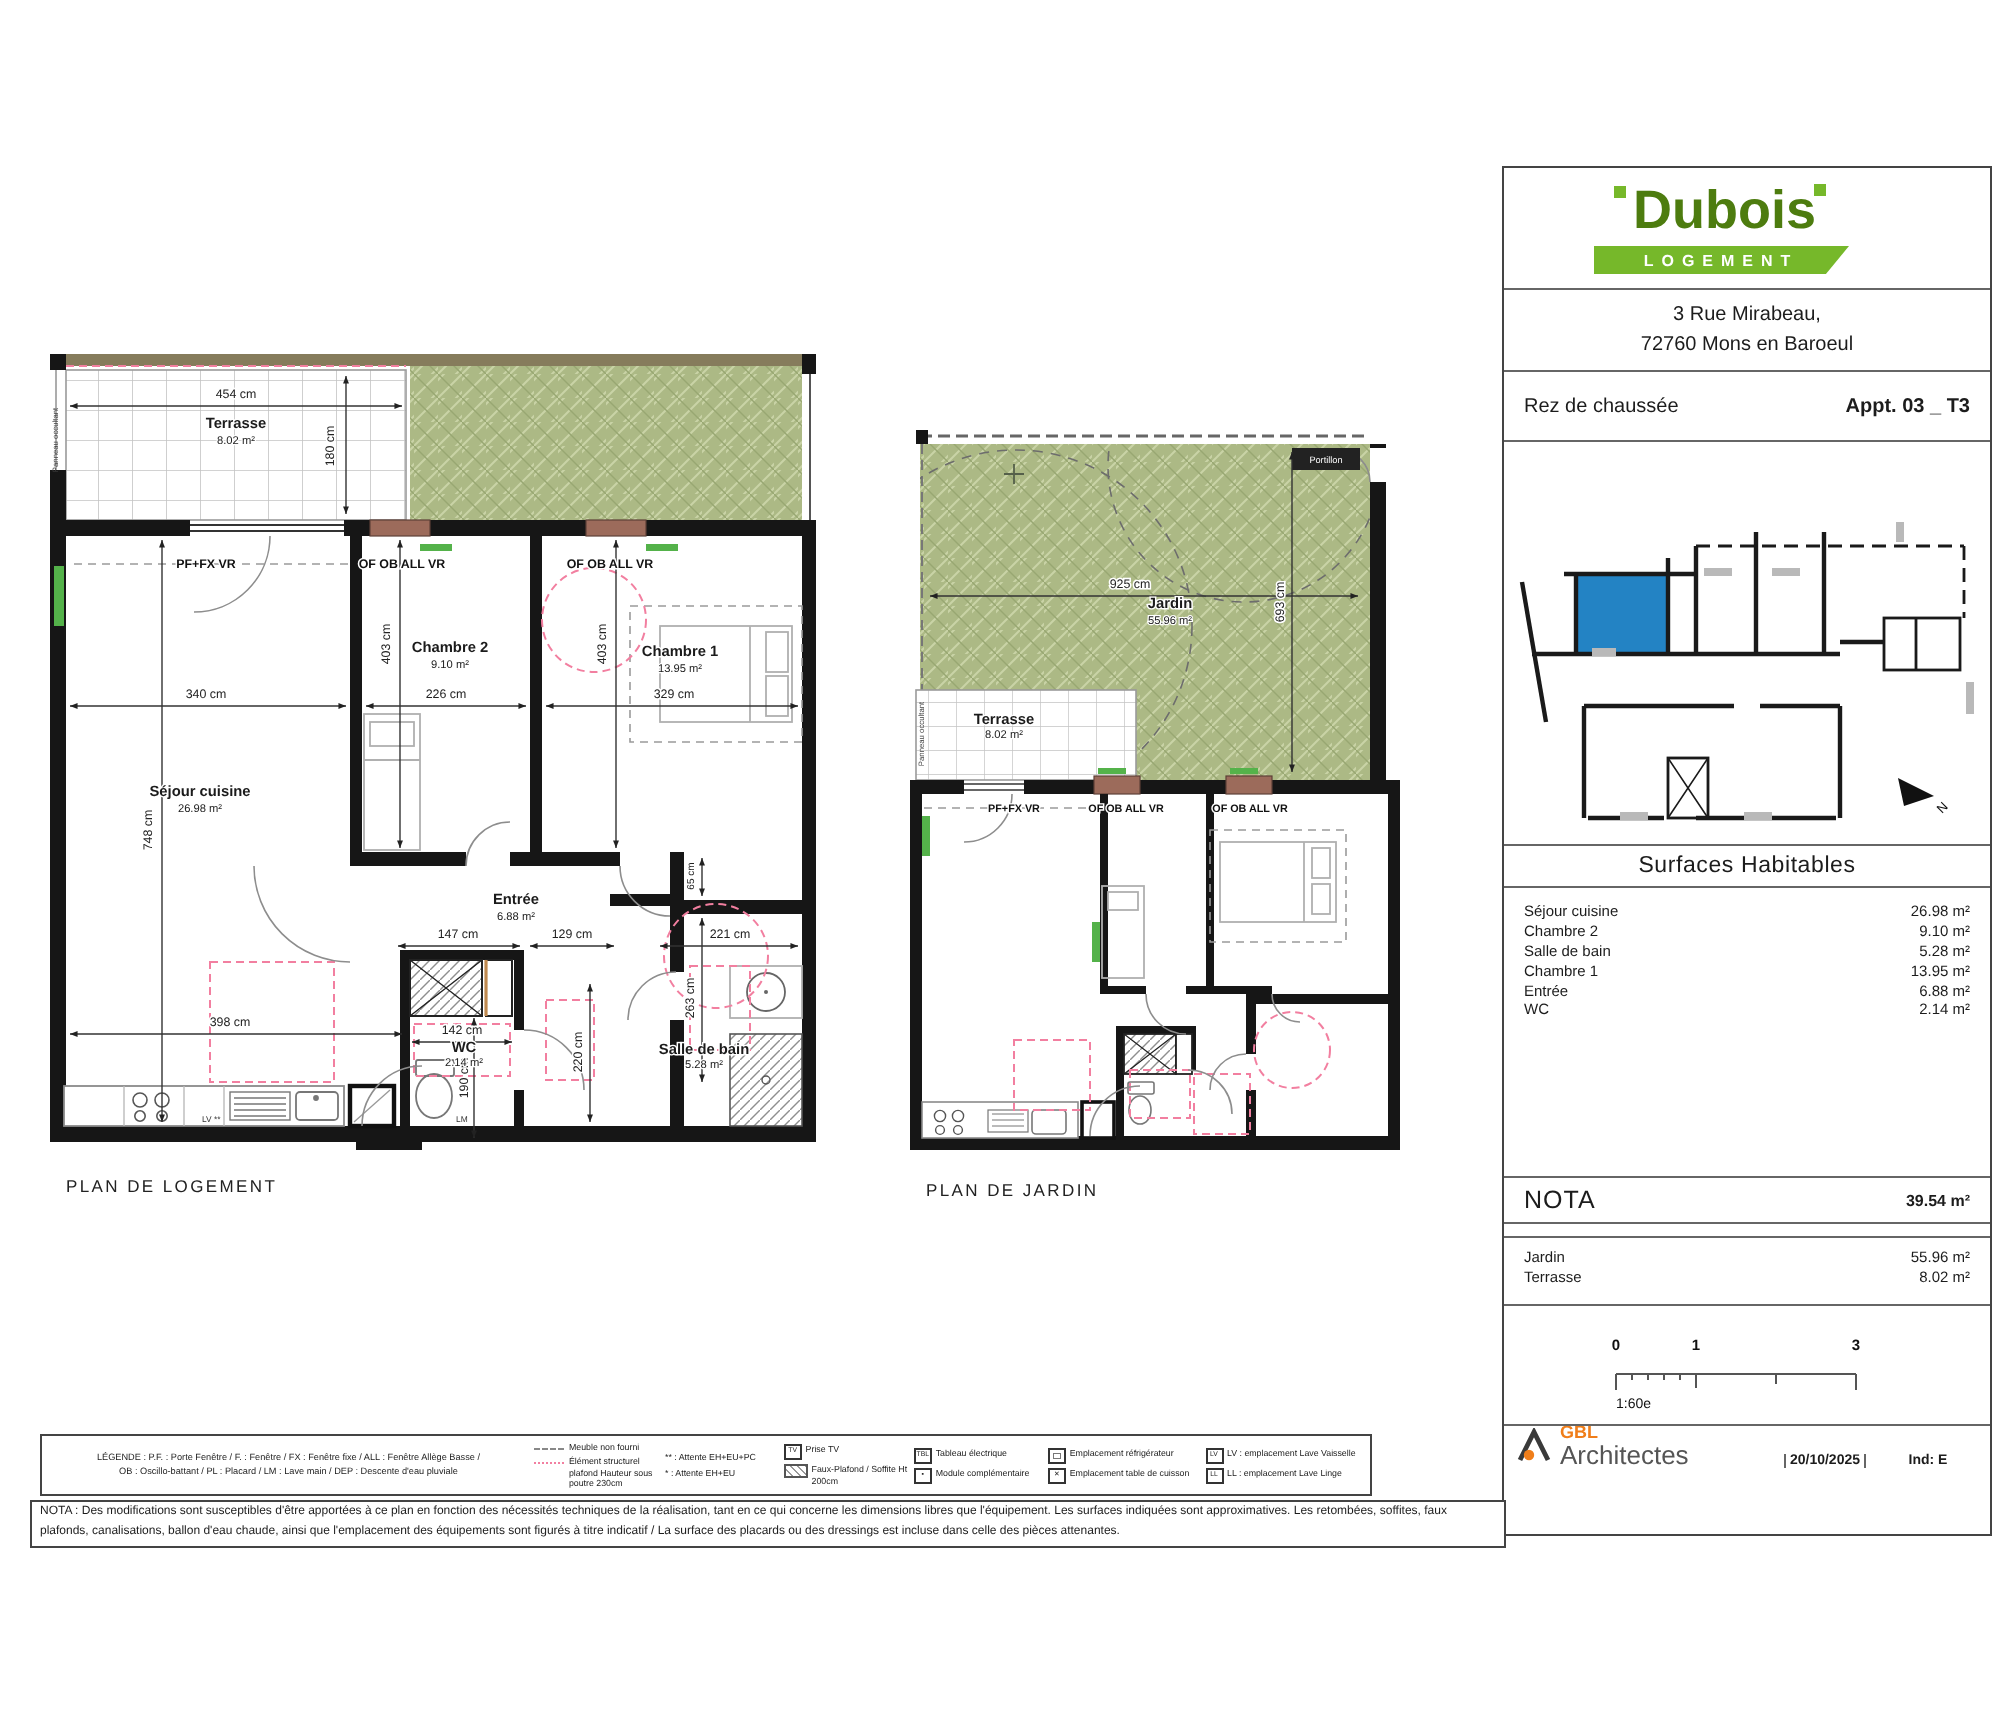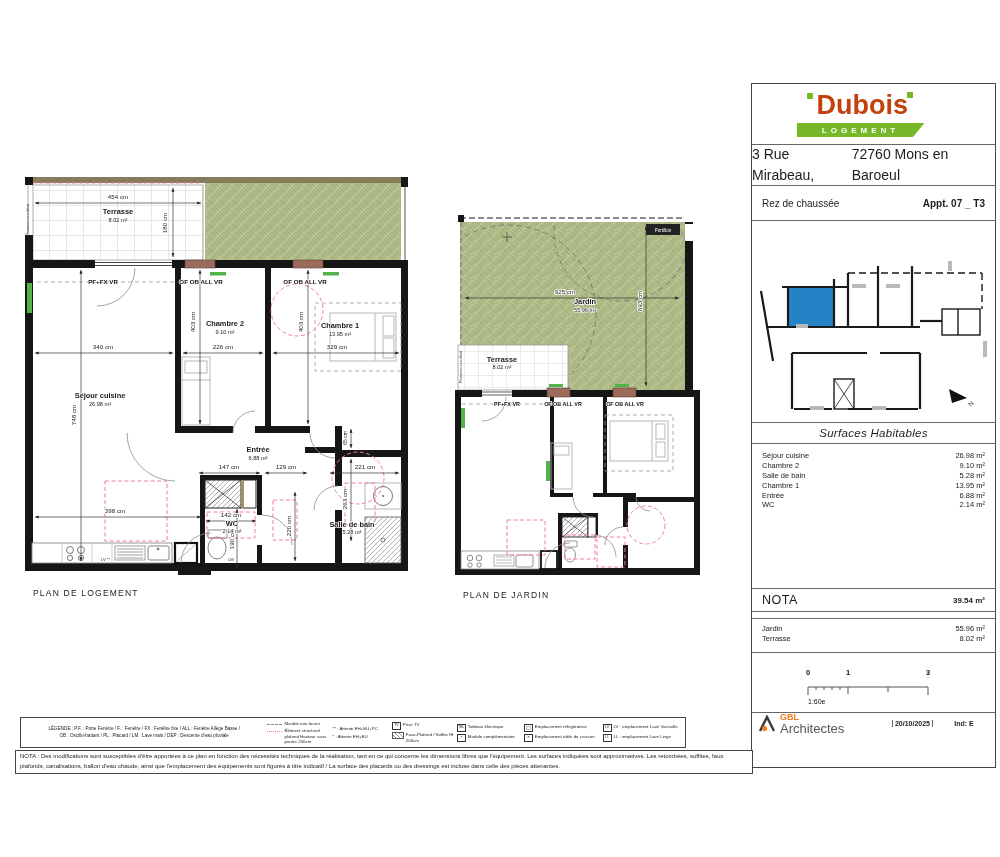--- a/index.html
+++ b/index.html
@@ -29,7 +29,7 @@
   .tb-sec { border-bottom:1px solid #666; position:relative; overflow:hidden; }
   .sec-logo { height:61px; }
   .dubois { position:relative; width:170px; margin:6px auto 0; height:50px; }
-  .dubois-name { position:absolute; left:28px; top:0; font-size:27px; font-weight:bold; color:#c2410c; letter-spacing:0px; }
+  .dubois-name { position:absolute; left:28px; top:0; font-size:27px; font-weight:bold; color:#4d7c0f; letter-spacing:0px; }
   .dubois-sq { position:absolute; width:6px; height:6px; background:#76B82A; }
   .sq1 { left:18px; top:3px; }
   .sq2 { left:118px; top:2px; }

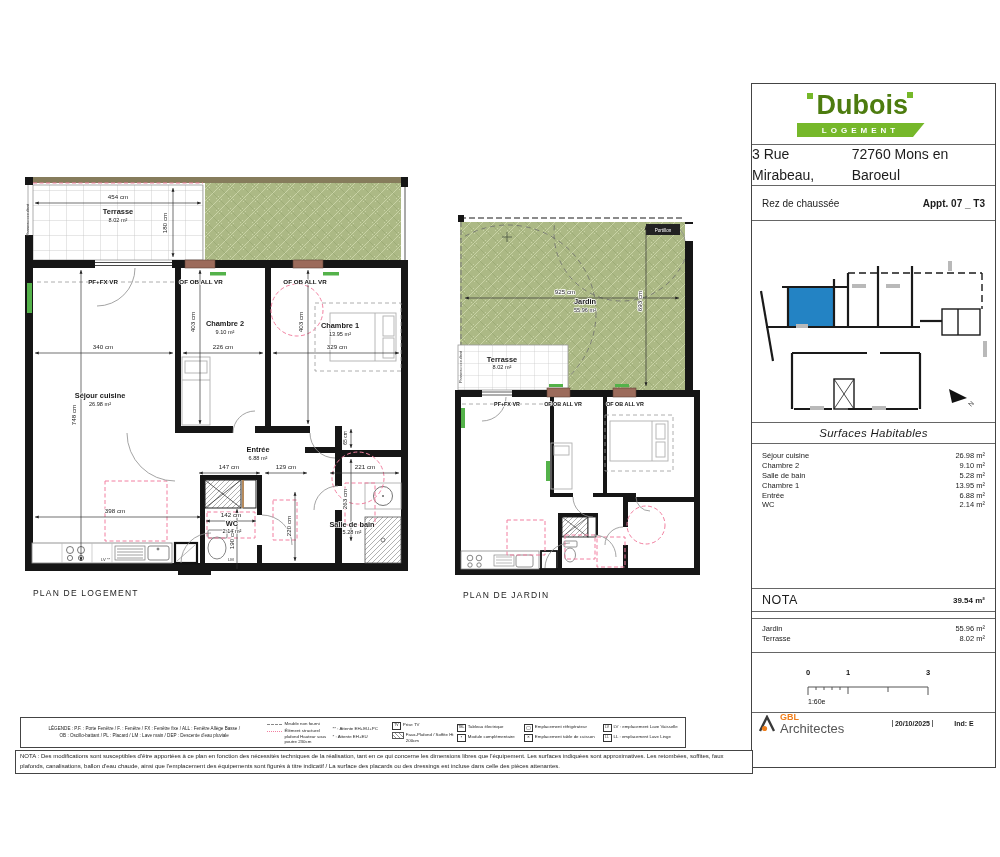--- a/index.html
+++ b/index.html
@@ -37,7 +37,7 @@
                   clip-path:polygon(0 0,100% 0,91% 100%,0 100%); display:flex; align-items:center; justify-content:center; }
   .promo-banner span { color:#fff; font-size:8px; font-weight:bold; letter-spacing:4px; }
   .sec-project { height:35px; display:flex; align-items:center; justify-content:center; font-weight:bold; font-size:13.5px; letter-spacing:0.5px; }
-  .sec-address { height:41px; display:flex; flex-direction:row; align-items:center; justify-content:center; font-size:14px; line-height:1.5; }
+  .sec-address { height:41px; display:flex; flex-direction:column; align-items:center; justify-content:center; font-size:10px; line-height:1.5; }
   .sec-level { height:35px; display:flex; align-items:center; justify-content:space-between; padding:0 10px; font-size:10px; }
   .sec-level .apt { font-weight:bold; }
   .sec-keyplan { height:202px; }

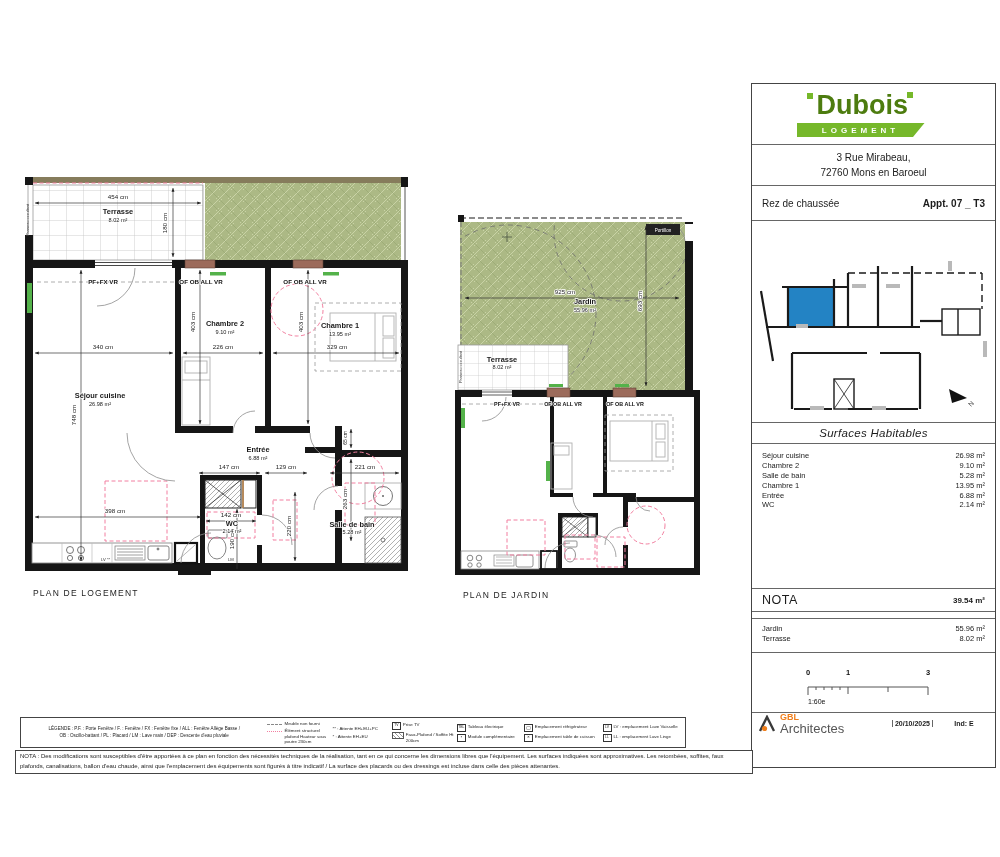--- a/index.html
+++ b/index.html
@@ -469,7 +469,7 @@
 
     <div class="tb-sec sec-level">
       <span>Rez de chaussée</span>
-      <span class="apt">Appt. 07 _ T3</span>
+      <span class="apt">Appt. 03 _ T3</span>
     </div>
 
     <div class="tb-sec sec-keyplan">

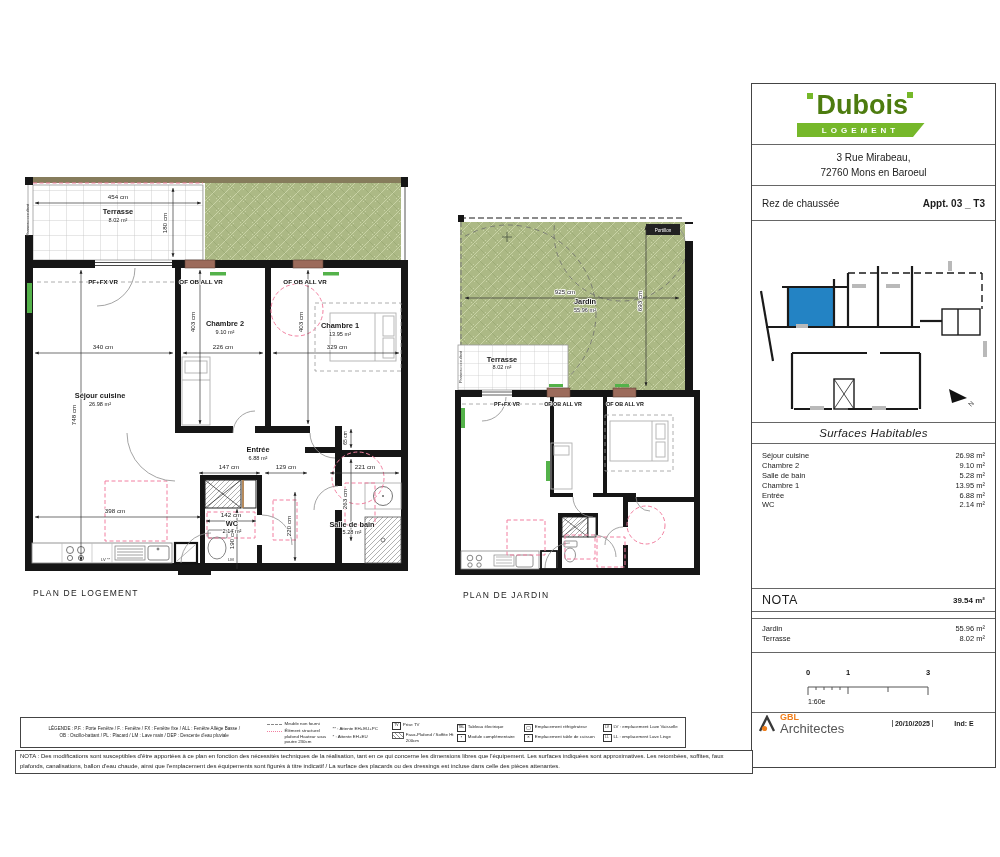--- a/index.html
+++ b/index.html
@@ -41,7 +41,7 @@
   .sec-level { height:35px; display:flex; align-items:center; justify-content:space-between; padding:0 10px; font-size:10px; }
   .sec-level .apt { font-weight:bold; }
   .sec-keyplan { height:202px; }
-  .sec-surftitle { height:21px; display:flex; align-items:center; justify-content:center; font-size:11.5px; letter-spacing:0.3px;font-style:italic; }
+  .sec-surftitle { height:21px; display:flex; align-items:center; justify-content:center; font-size:11.5px; letter-spacing:0.3px; }
   .sec-surfrows { height:145px; padding:7px 10px 0; font-size:7.5px; }
   .surfrow { display:flex; justify-content:space-between; line-height:1.32; }
   .sec-total { height:23px; display:flex; align-items:center; justify-content:space-between; padding:0 10px; }

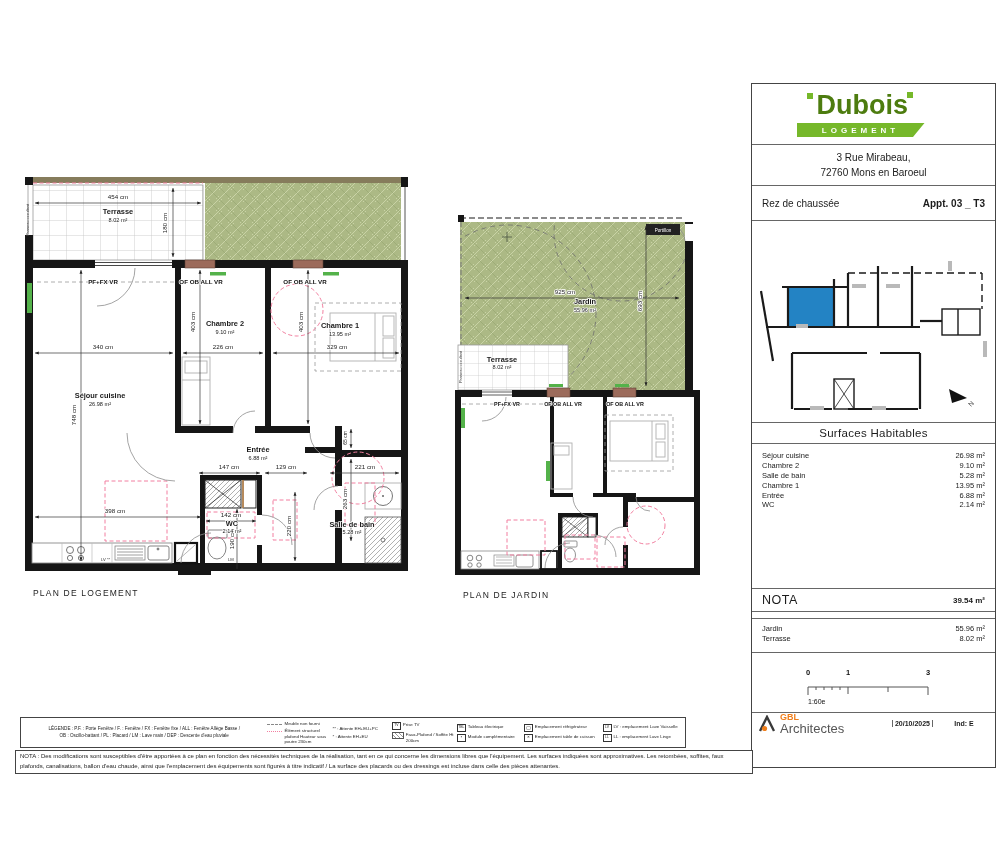--- a/index.html
+++ b/index.html
@@ -50,7 +50,7 @@
   .sec-gap { height:6px; border-bottom:none; }
   .sec-outdoor { height:35px; border-top:1px solid #666; padding:5px 10px 0; font-size:7.5px; }
   .sec-scale { height:59px; border-bottom:none; }
-  .sec-bottom { height:22px; border-top:1px solid #666; border-bottom:none; display:flex; align-items:center; }
+  .sec-bottom { height:22px; border-top:1px solid #666; border-bottom:none; display:flex; align-items:flex-end; }
   .gbl { flex:1; display:flex; align-items:center; padding-left:6px; gap:4px; }
   .gbl-txt { line-height:1; }
   .gbl-name { color:#F07E1A; font-weight:bold; font-size:9px; }

